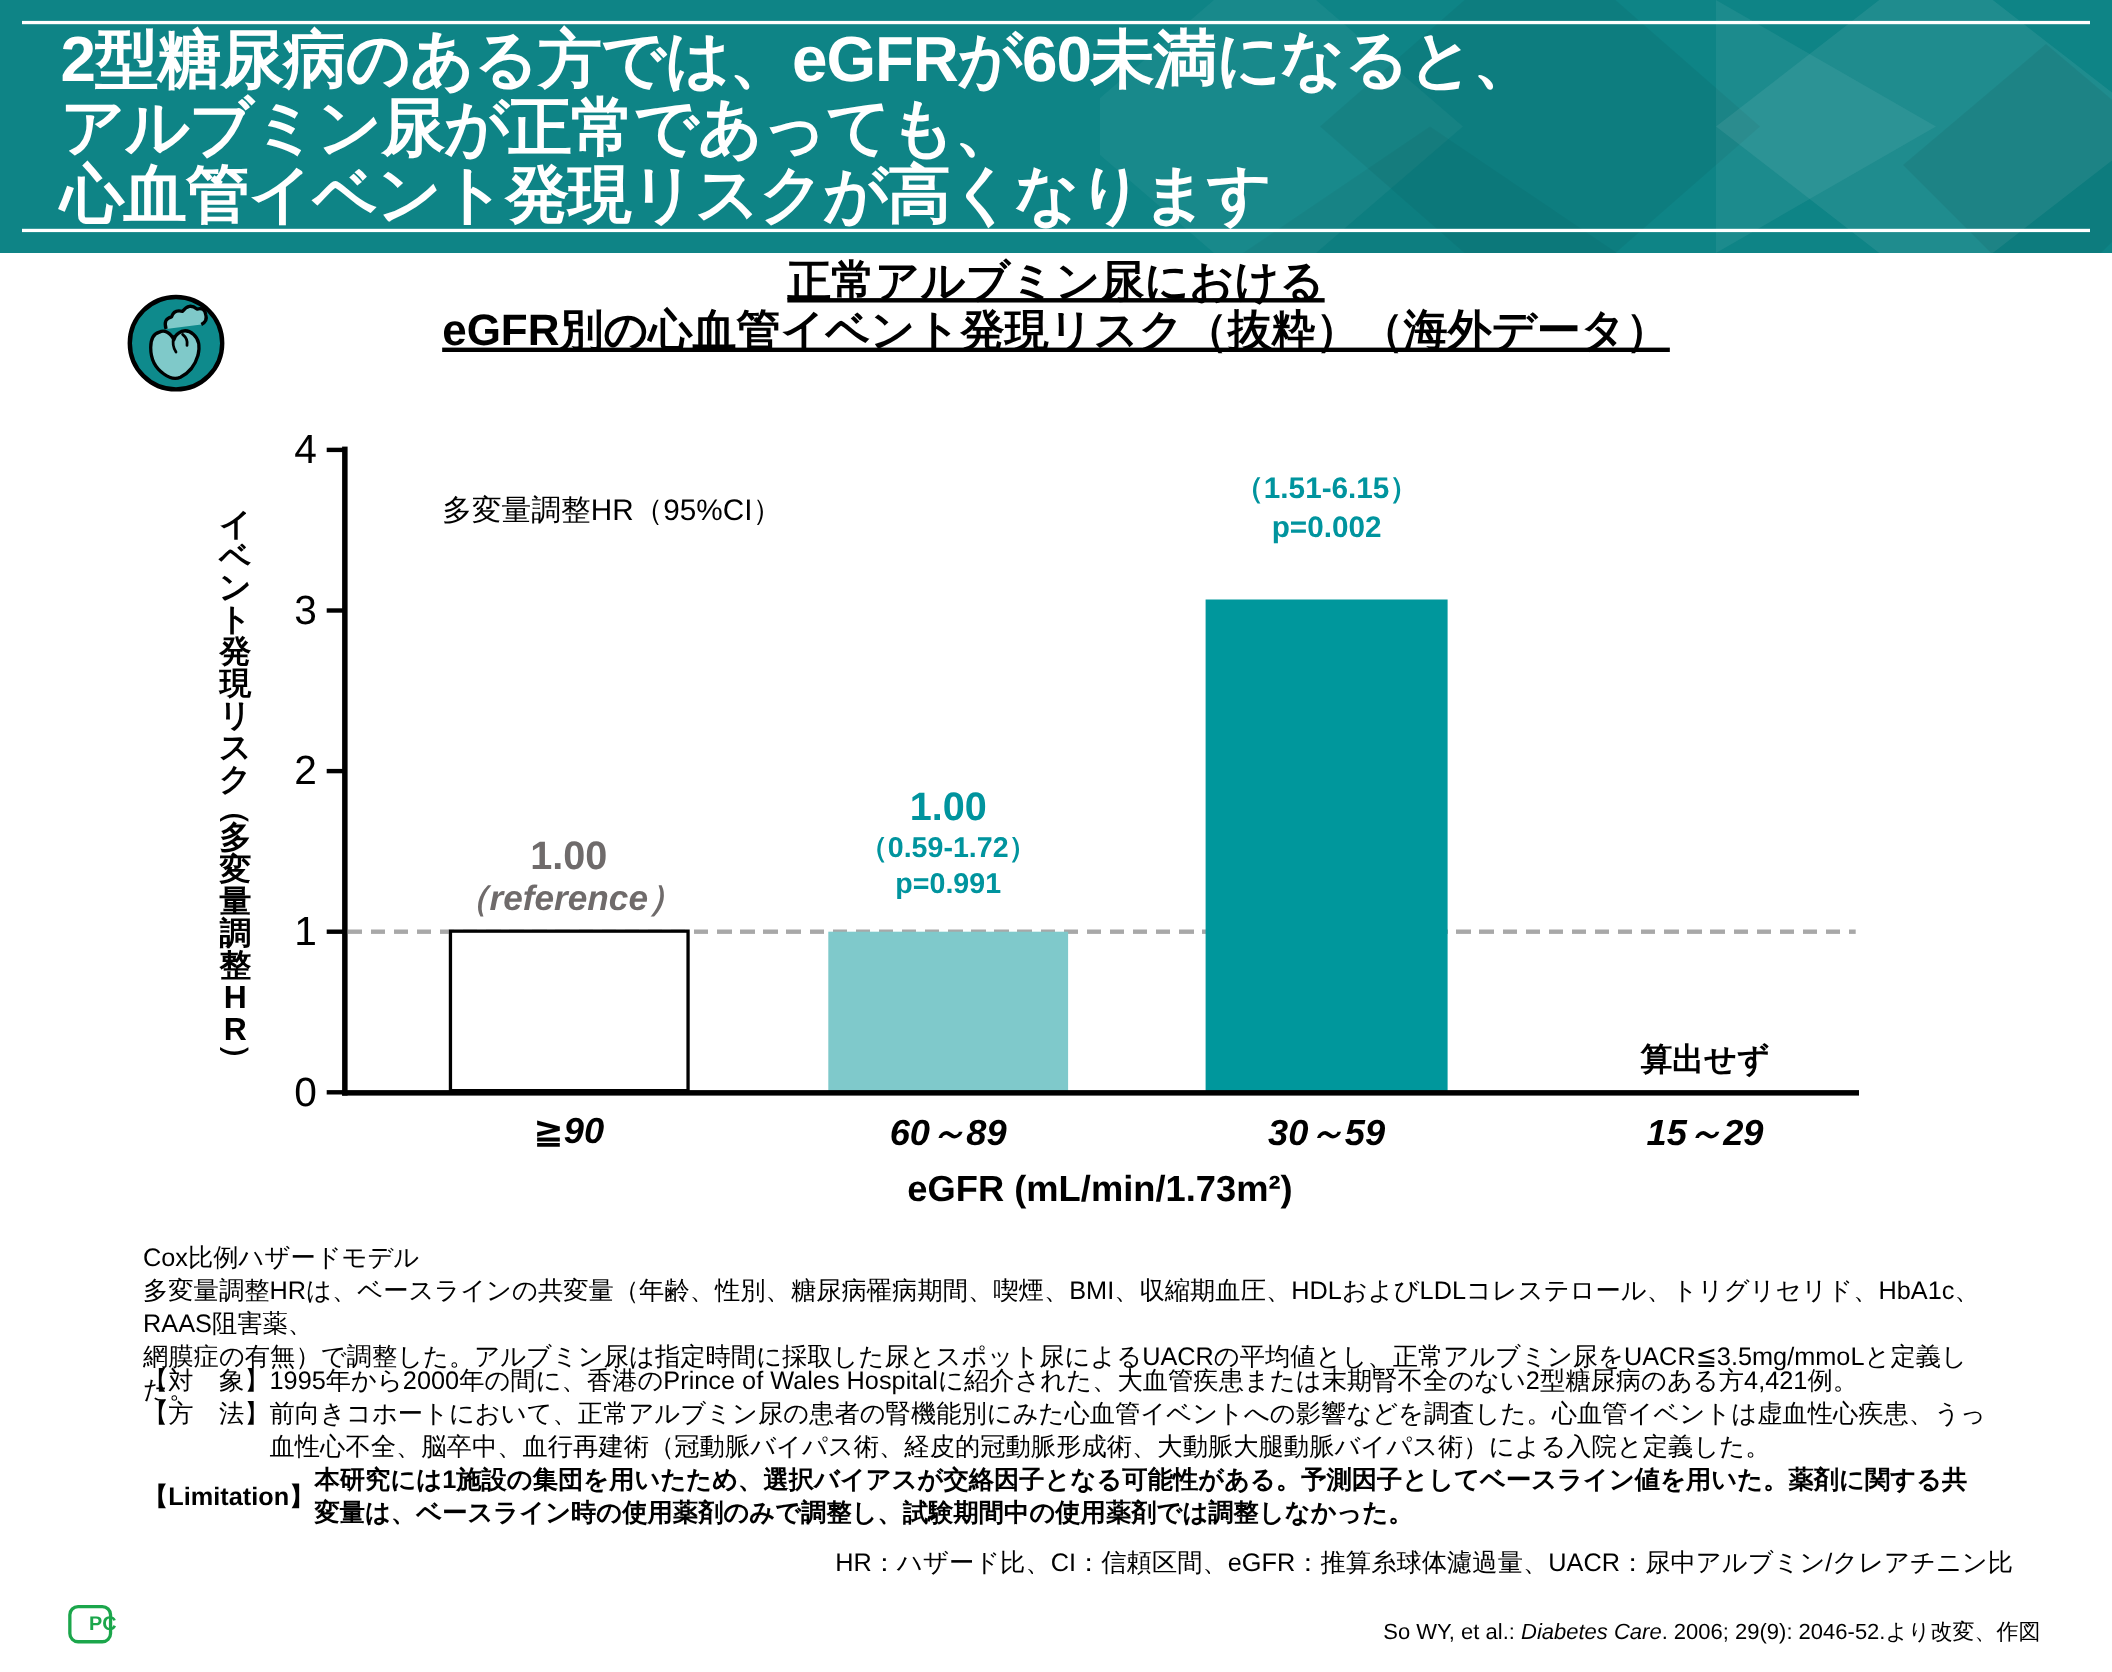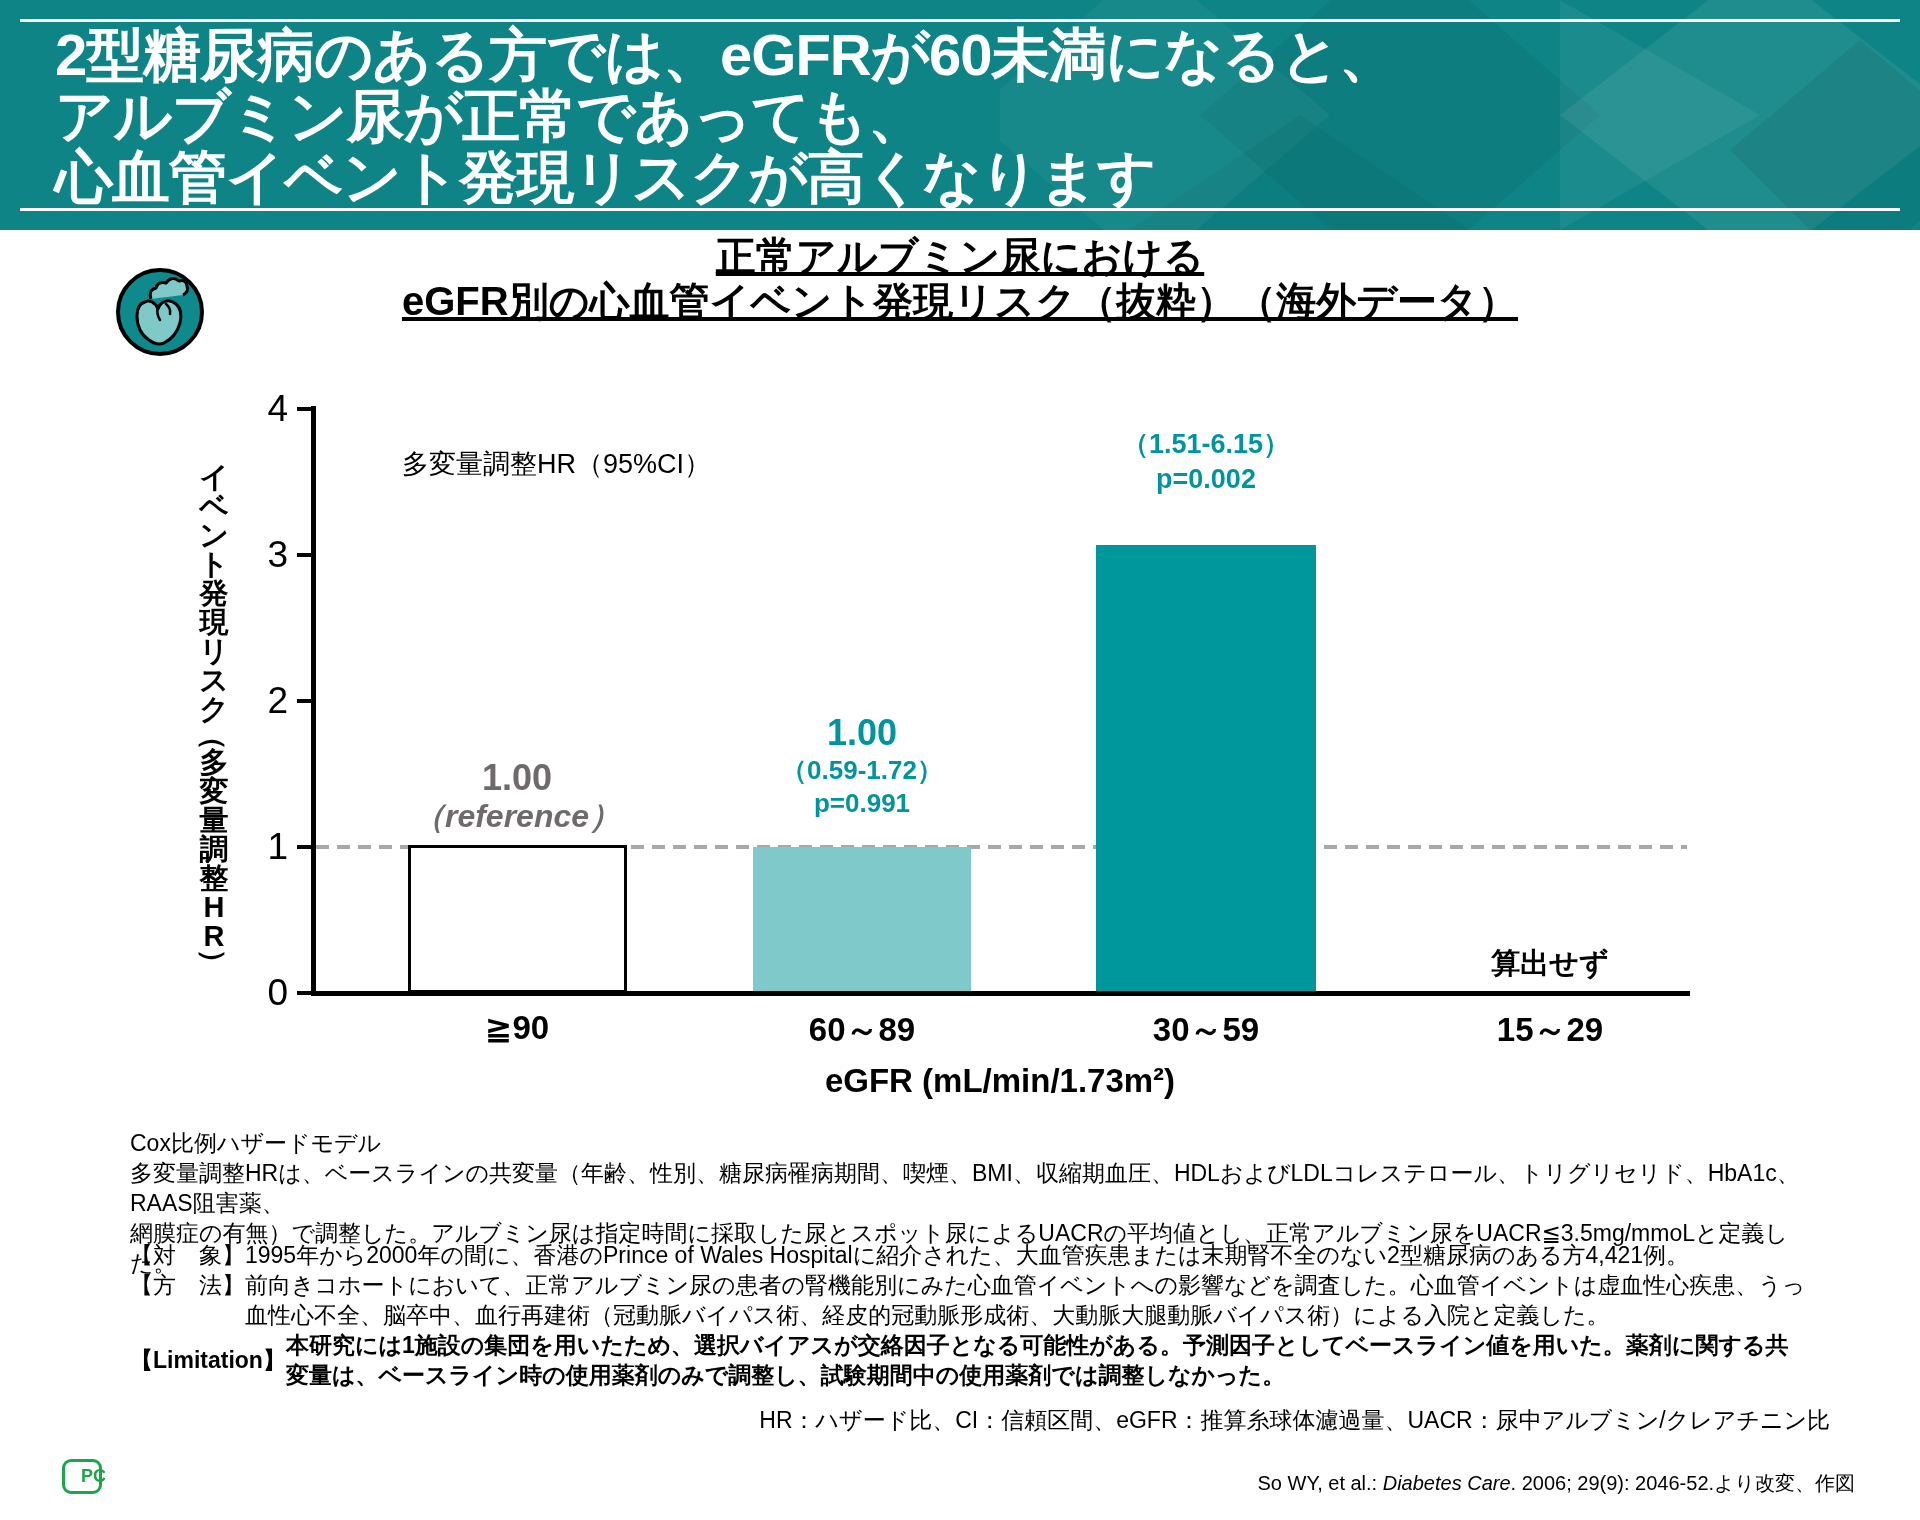--- a/index.html
+++ b/index.html
@@ -55,7 +55,7 @@
   .not-calc{position:absolute;left:1420px;top:944px;width:260px;text-align:center;
             font-size:29px;font-weight:bold;color:#000;z-index:4;}
 
-  .x-cat{position:absolute;top:1008px;width:260px;text-align:center;font-size:33px;font-weight:bold;color:#000;}
+  .x-cat{position:absolute;top:1008px;width:260px;text-align:center;font-size:33px;font-weight:bold;color:#000;font-style:italic;}
   .x-cat.c0{left:387px;} .x-cat.c1{left:732px;} .x-cat.c2{left:1076px;} .x-cat.c3{left:1420px;}
   .x-axis-title{position:absolute;left:700px;top:1062px;width:600px;text-align:center;
                 font-size:33px;font-weight:bold;color:#000;}

